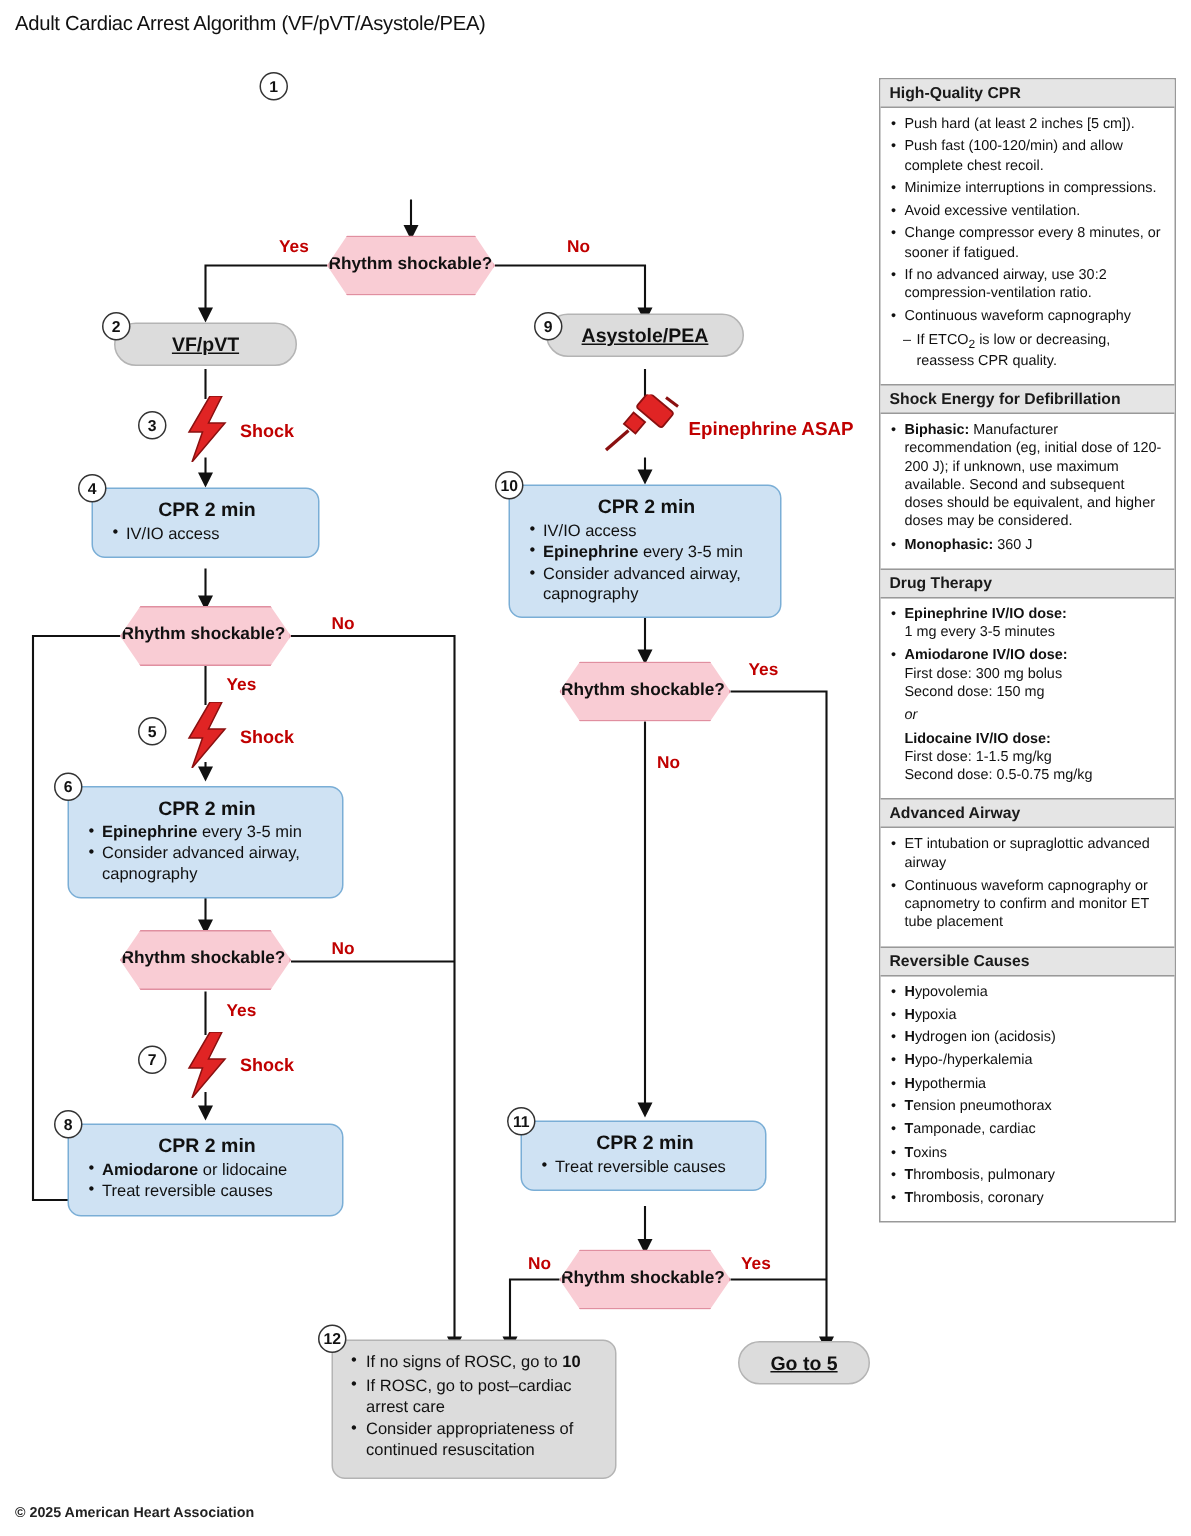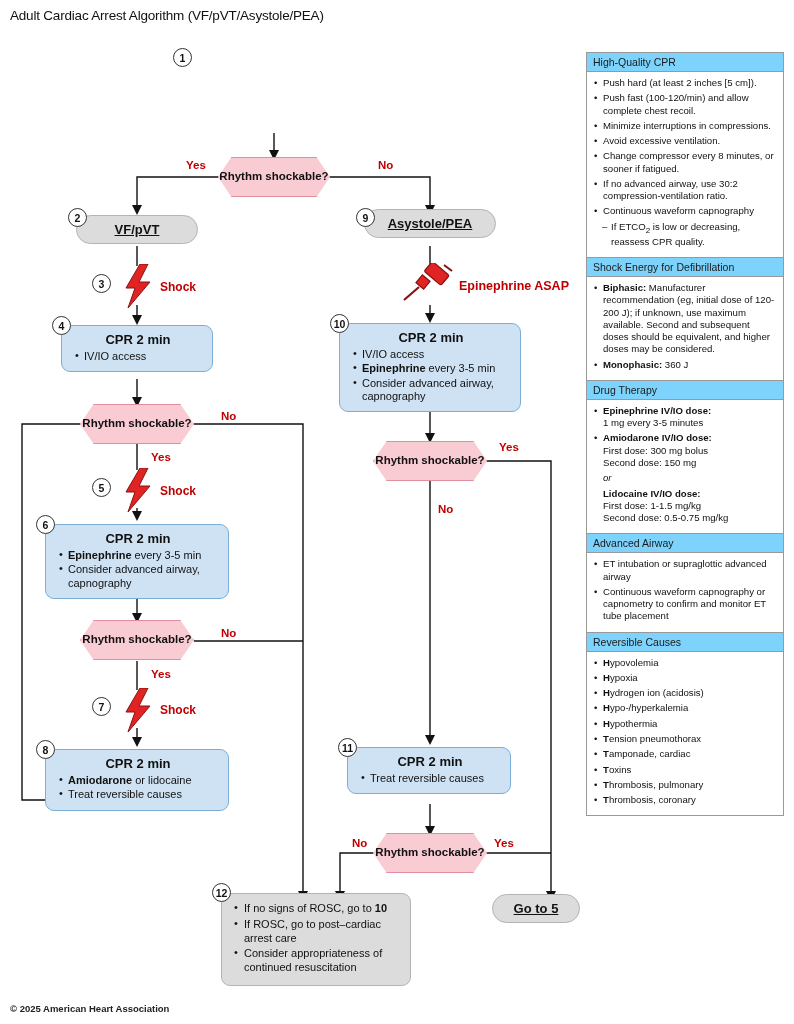--- a/index.html
+++ b/index.html
@@ -136,11 +136,11 @@
     background:#fff;
   }
   .sec-head {
-    background:#7dd3fc;
+    background:#e5e5e5;
     border-bottom:1px solid #999;
     border-top:1px solid #999;
     font-size:10.5px;
-    font-weight:normal;
+    font-weight:bold;
     padding:3px 6px;
     color:#1a1a1a;
   }

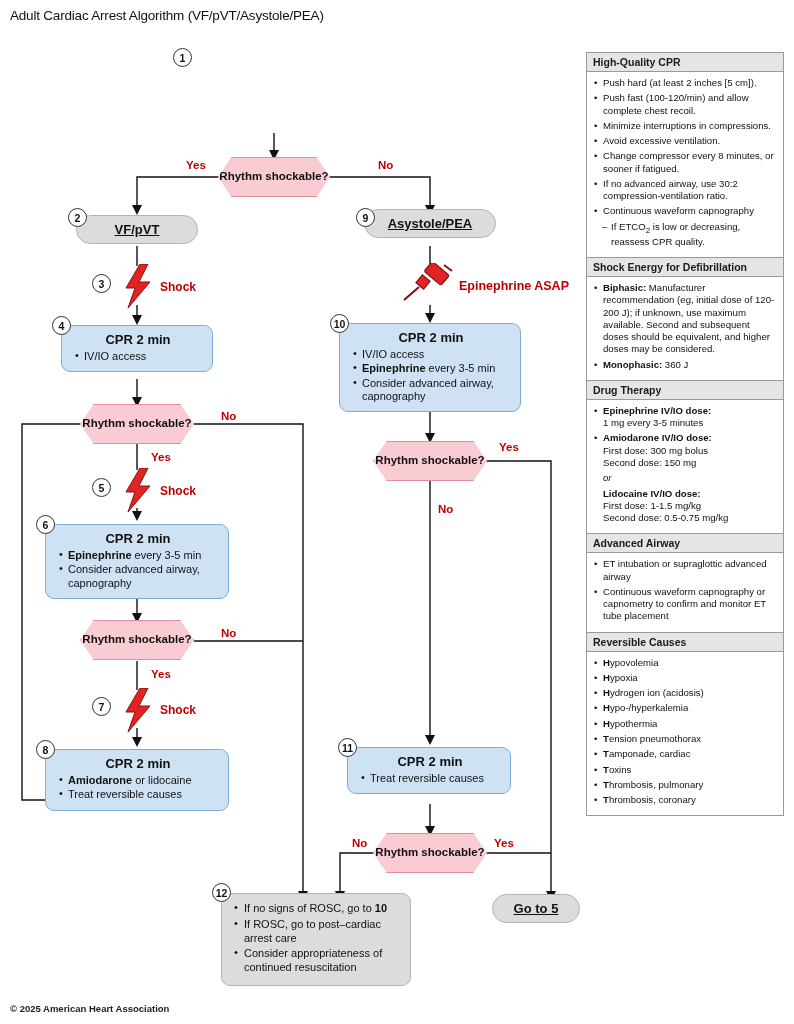--- a/index.html
+++ b/index.html
@@ -86,7 +86,7 @@
     font-weight:bold;
     font-size:11.5px;
     line-height:1.2;
-    display:flex; align-items:center; justify-content:center;
+    display:flex; align-items:center; justify-content:flex-start;
     clip-path: polygon(11% 0, 89% 0, 100% 50%, 89% 100%, 11% 0, 11% 0);
     -webkit-clip-path: polygon(12% 0, 88% 0, 100% 50%, 88% 100%, 12% 100%, 0 50%);
     clip-path: polygon(12% 0, 88% 0, 100% 50%, 88% 100%, 12% 100%, 0 50%);

